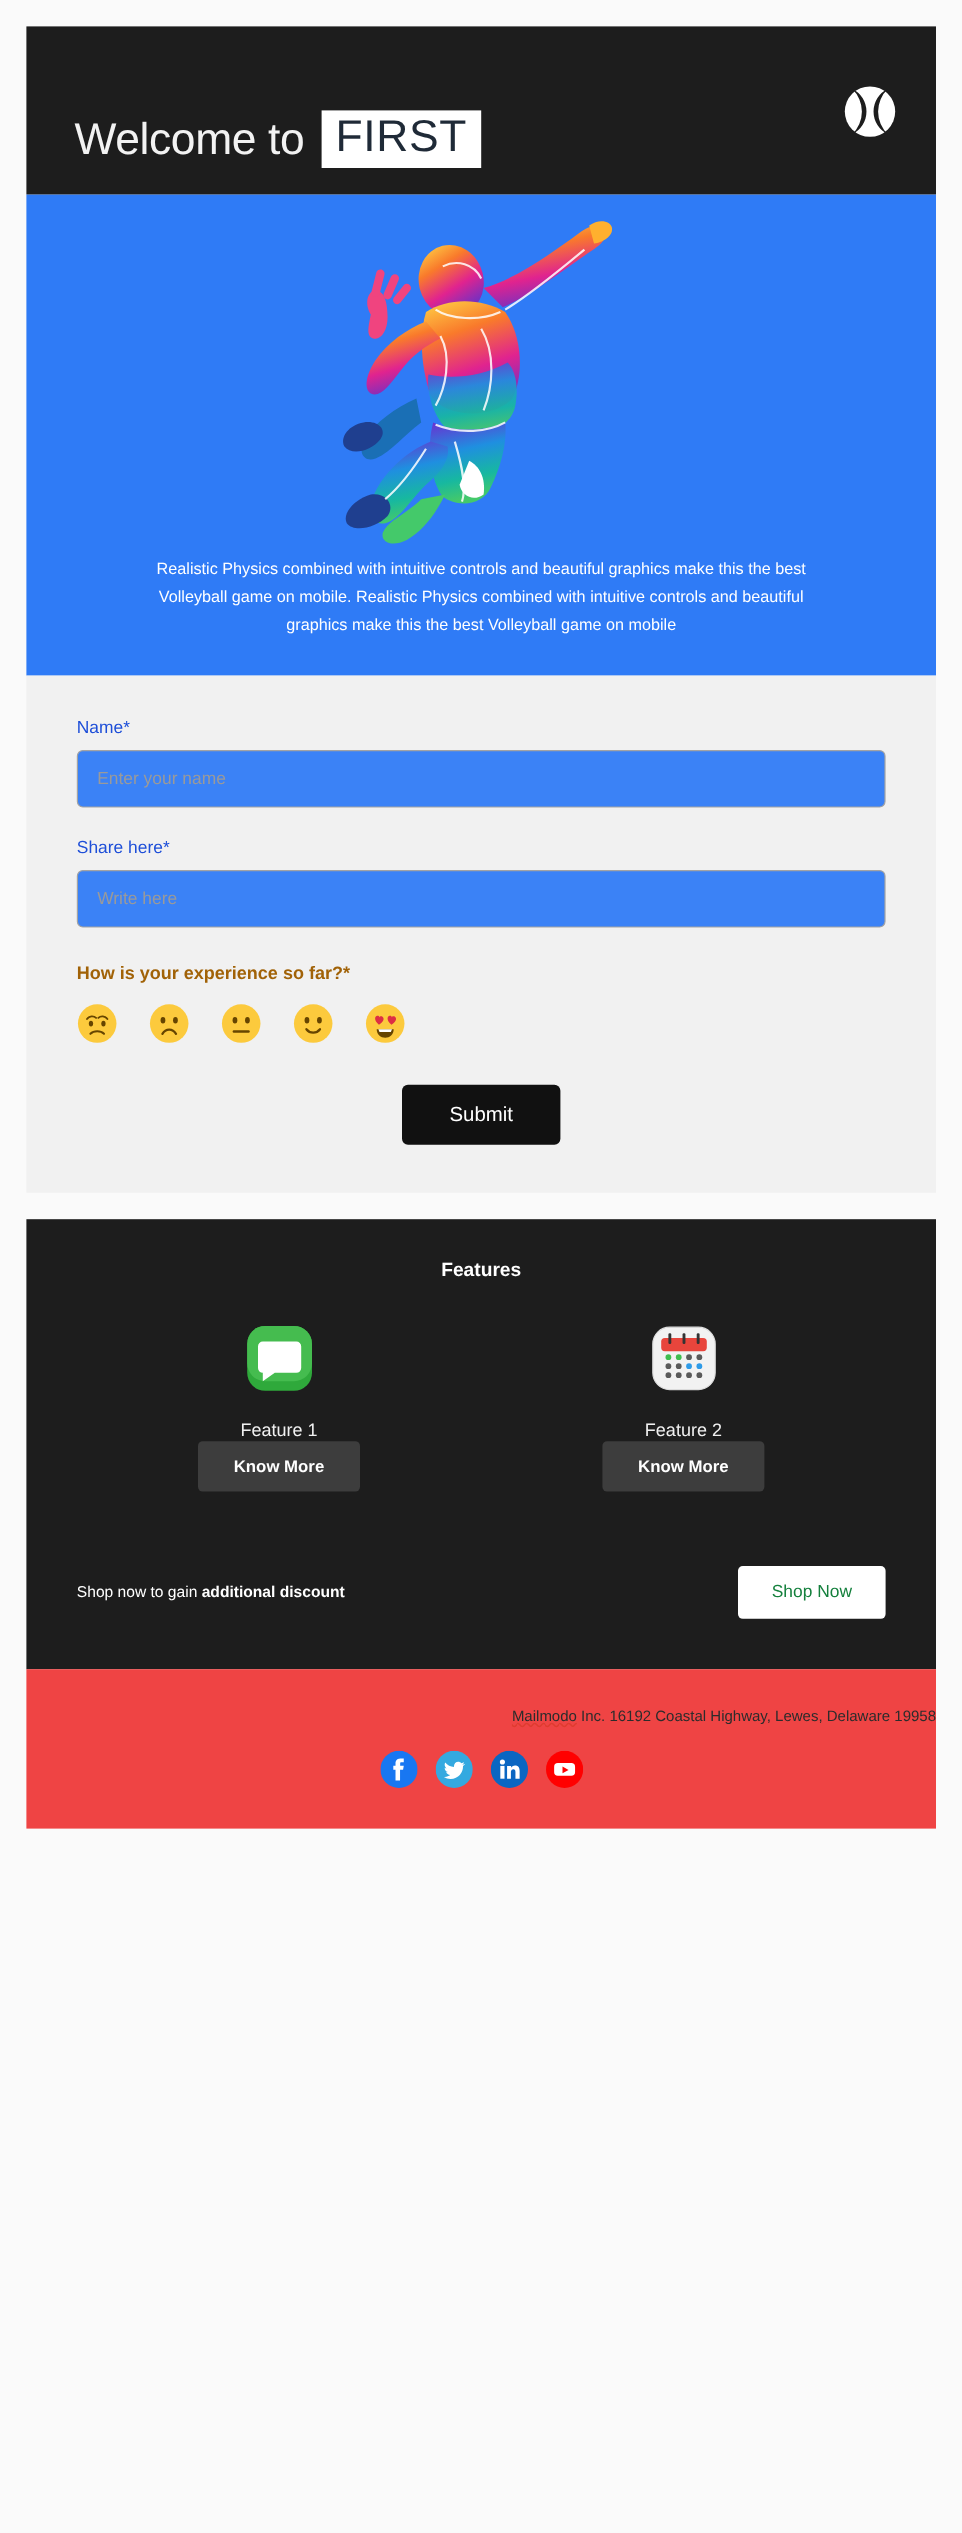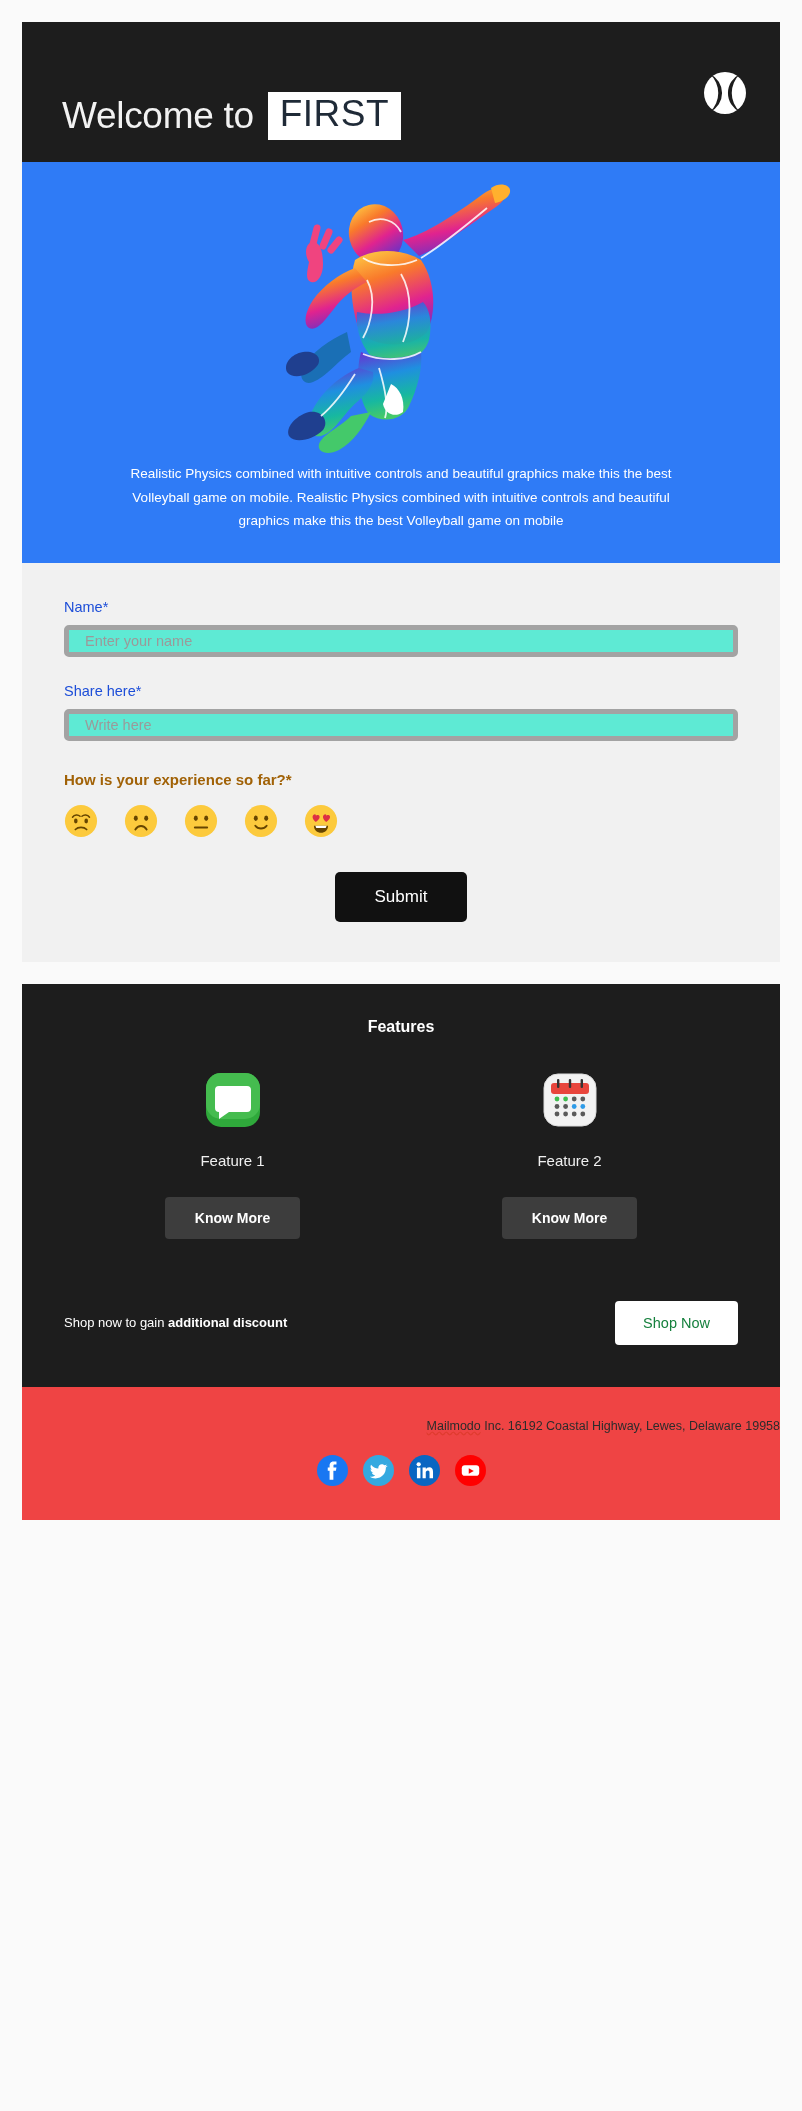--- a/index.html
+++ b/index.html
@@ -89,9 +89,9 @@
   }
   .field-input {
     width: 100%;
-    height: 32px;
-    background: #5eead4;
-    border: 5px solid #a3a3a3;
+    height: 48px;
+    background: #3b82f6;
+    border: 1px solid #a3a3a3;
     border-radius: 5px;
     padding: 0 16px;
     font-size: 14.5px;

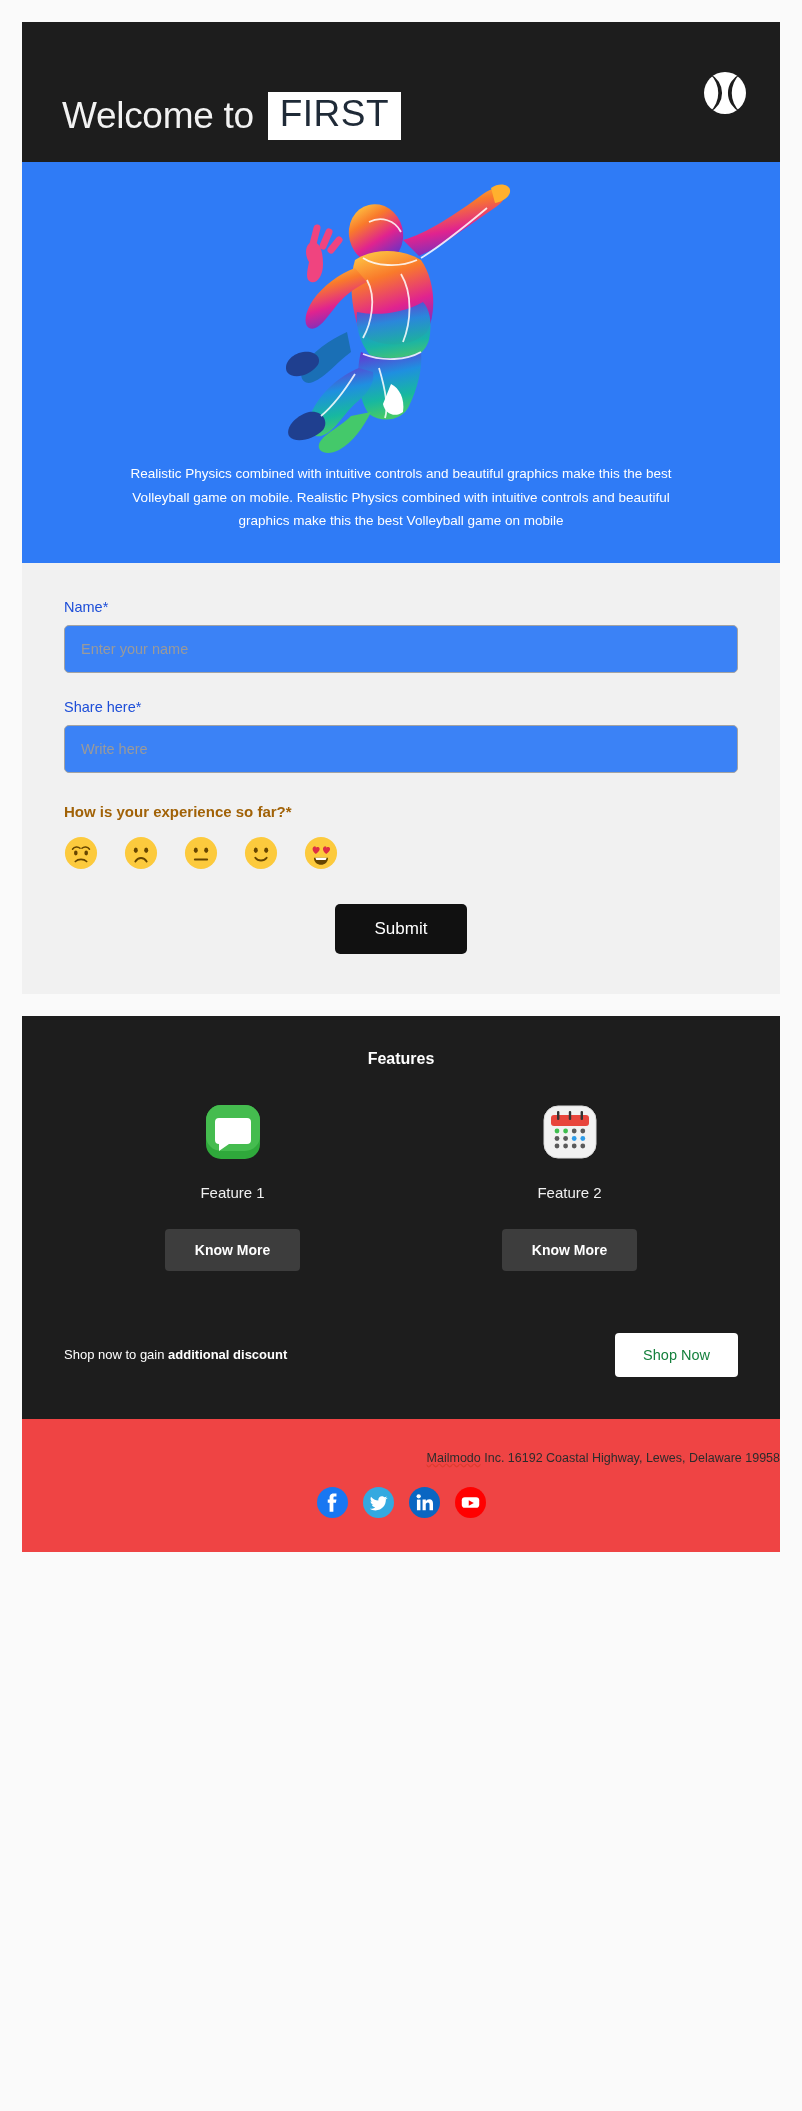--- a/index.html
+++ b/index.html
@@ -159,7 +159,6 @@
   .feature-name {
     color: #f0f0f0;
     font-size: 15px;
-    margin-bottom: 28px;
   }
   .know-btn {
     background: #3d3d3d;

